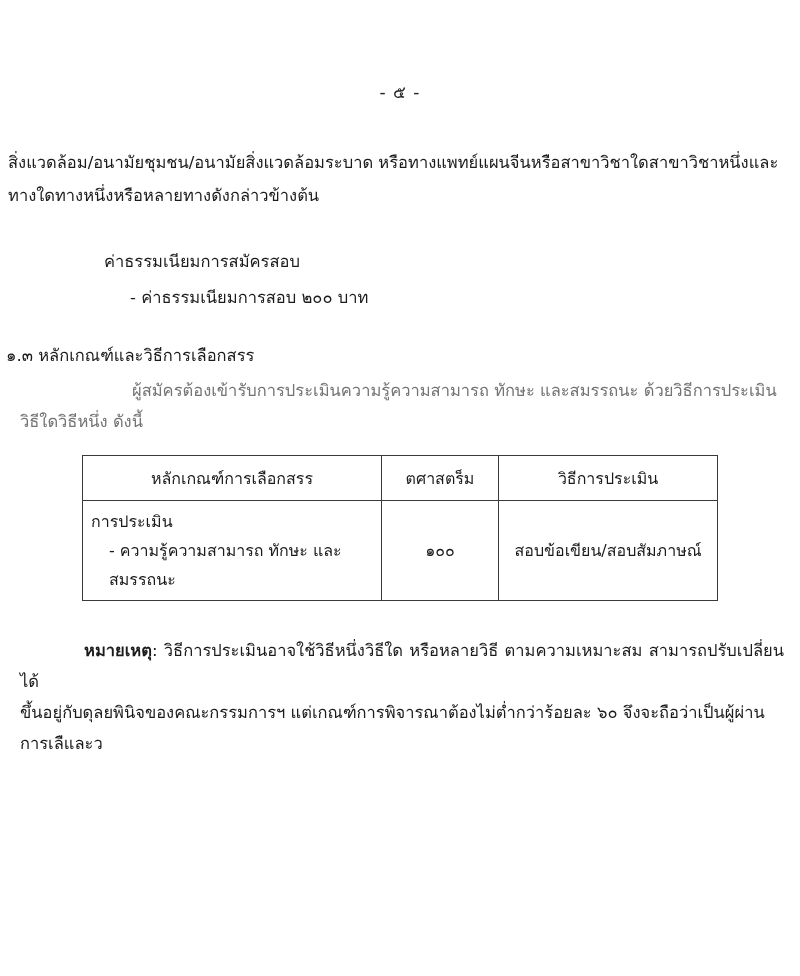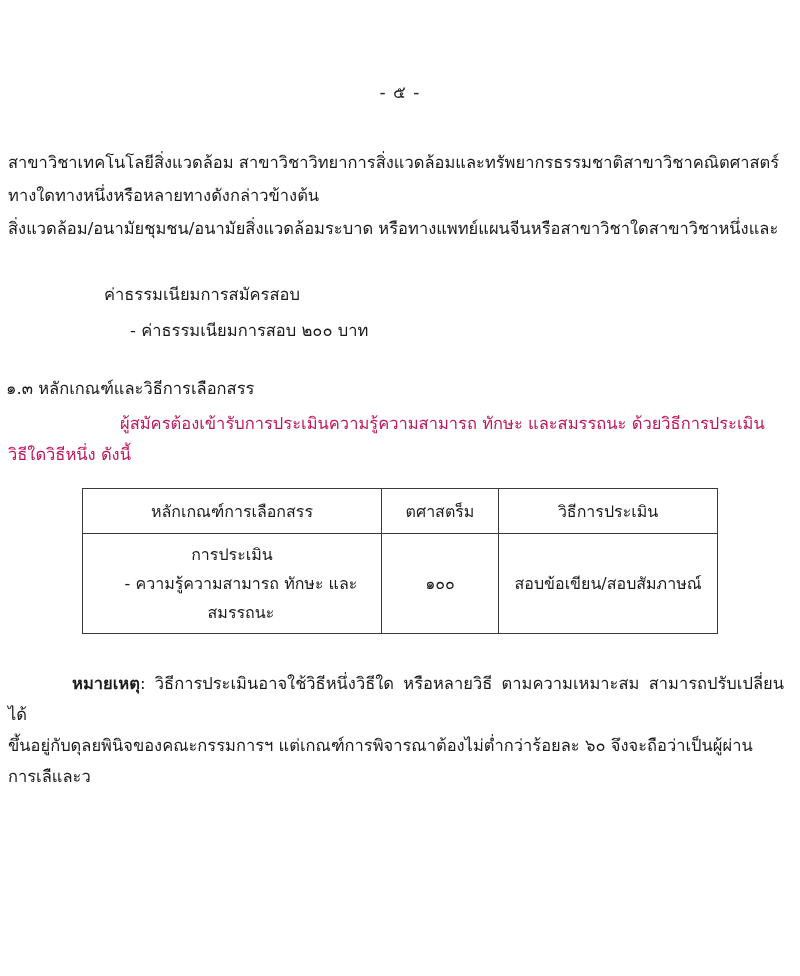--- a/index.html
+++ b/index.html
@@ -145,7 +145,6 @@
   <div class="page-number">- ๕ -</div>
 
   <div class="body-block">
-    <p class="para">สาขาวิชาเทคโนโลยีสิ่งแวดล้อม สาขาวิชาวิทยาการสิ่งแวดล้อมและทรัพยากรธรรมชาติสาขาวิชาคณิตศาสตร์</p>
     <p class="para last-line">ทางใดทางหนึ่งหรือหลายทางดังกล่าวข้างต้น</p>
     <p class="para">สิ่งแวดล้อม/อนามัยชุมชน/อนามัยสิ่งแวดล้อมระบาด หรือทางแพทย์แผนจีนหรือสาขาวิชาใดสาขาวิชาหนึ่งและ</p>
   </div>

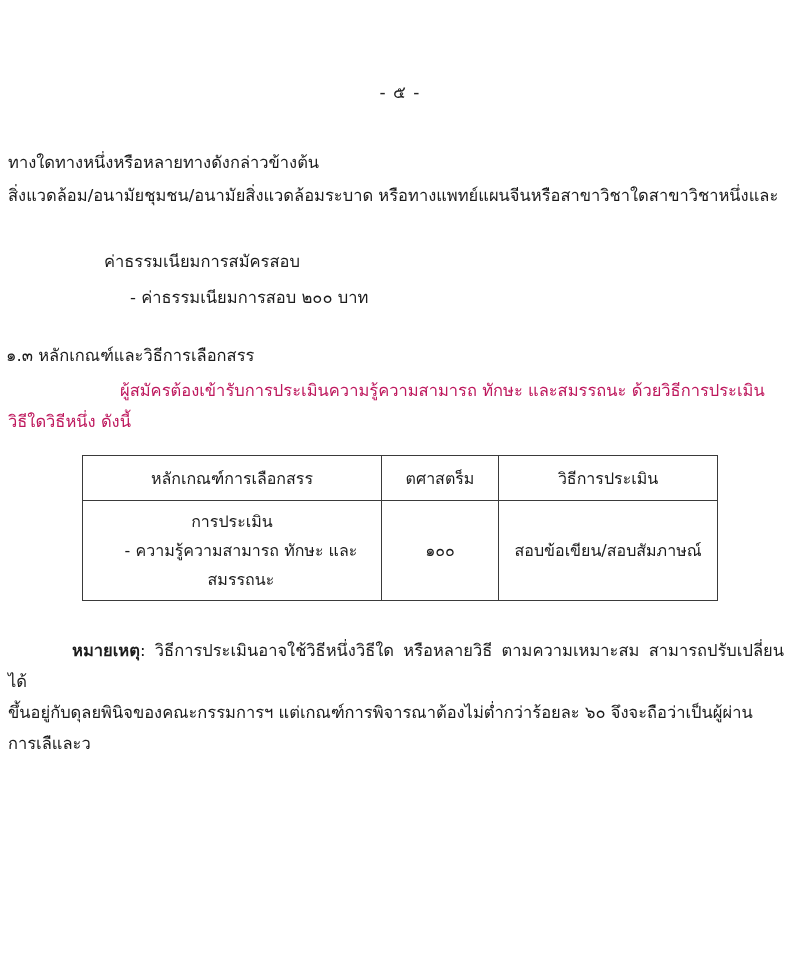--- a/index.html
+++ b/index.html
@@ -145,8 +145,8 @@
   <div class="page-number">- ๕ -</div>
 
   <div class="body-block">
+    <p class="para">สิ่งแวดล้อม/อนามัยชุมชน/อนามัยสิ่งแวดล้อมระบาด หรือทางแพทย์แผนจีนหรือสาขาวิชาใดสาขาวิชาหนึ่งและ</p>
     <p class="para last-line">ทางใดทางหนึ่งหรือหลายทางดังกล่าวข้างต้น</p>
-    <p class="para">สิ่งแวดล้อม/อนามัยชุมชน/อนามัยสิ่งแวดล้อมระบาด หรือทางแพทย์แผนจีนหรือสาขาวิชาใดสาขาวิชาหนึ่งและ</p>
   </div>
 
   <div class="section-heading">ค่าธรรมเนียมการสมัครสอบ</div>

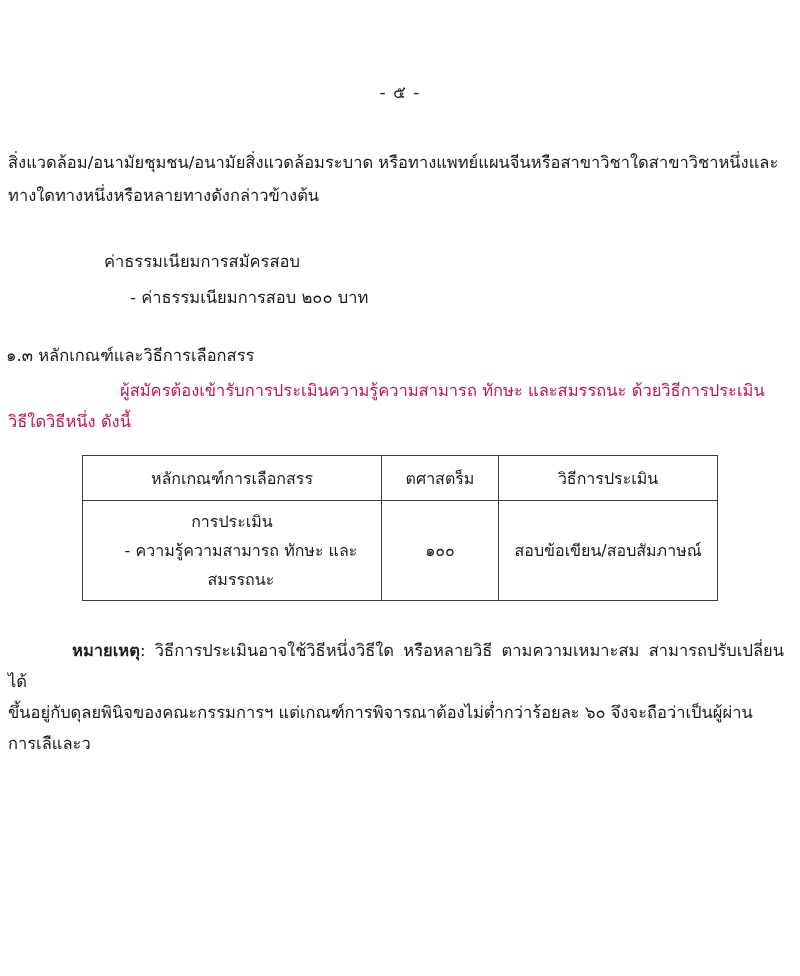--- a/index.html
+++ b/index.html
@@ -71,8 +71,8 @@
     margin-top: 4px;
     font-size: 16.5px;
     line-height: 31px;
-    color: #be185d;
-    padding-left: 8px;
+    color: #737373;
+    padding-left: 20px;
     padding-right: 16px;
   }
   .indent-para .first-indent {

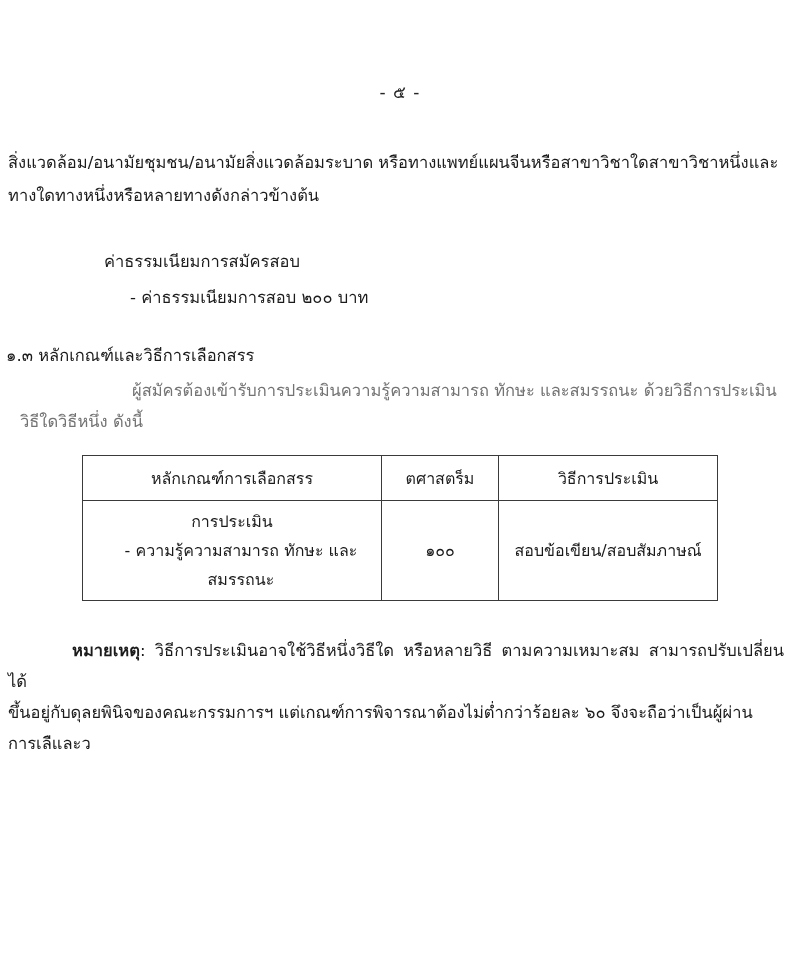--- a/index.html
+++ b/index.html
@@ -114,7 +114,7 @@
     text-align: center;
     vertical-align: middle;
   }
-  .row-tall td { height: 72px; text-align: center; }
+  .row-tall td { height: 72px; }
   .row-total td { height: 34px; text-align: center; }
   .sub-item {
     display: block;

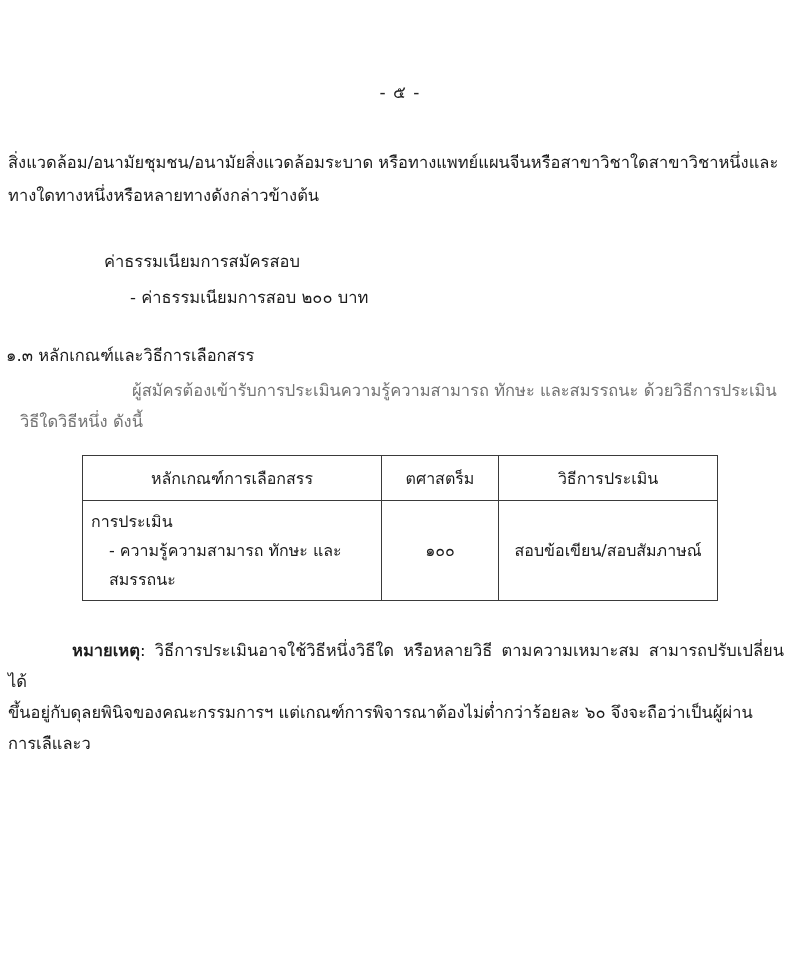--- a/index.html
+++ b/index.html
@@ -122,7 +122,7 @@
   }
   .note-block {
     margin-top: 34px;
-    padding-left: 8px;
+    padding-left: 20px;
     padding-right: 16px;
     font-size: 16.5px;
     line-height: 31px;

